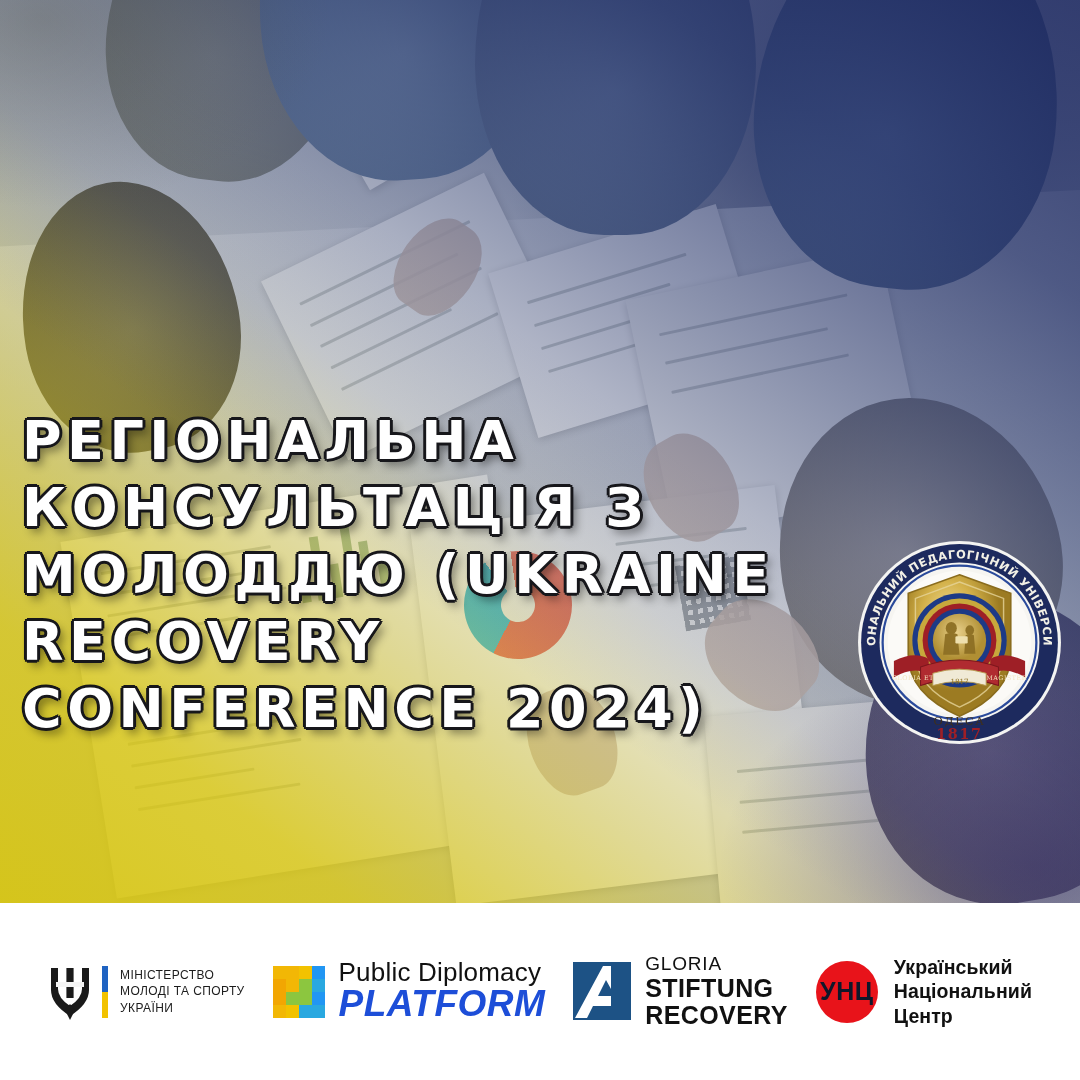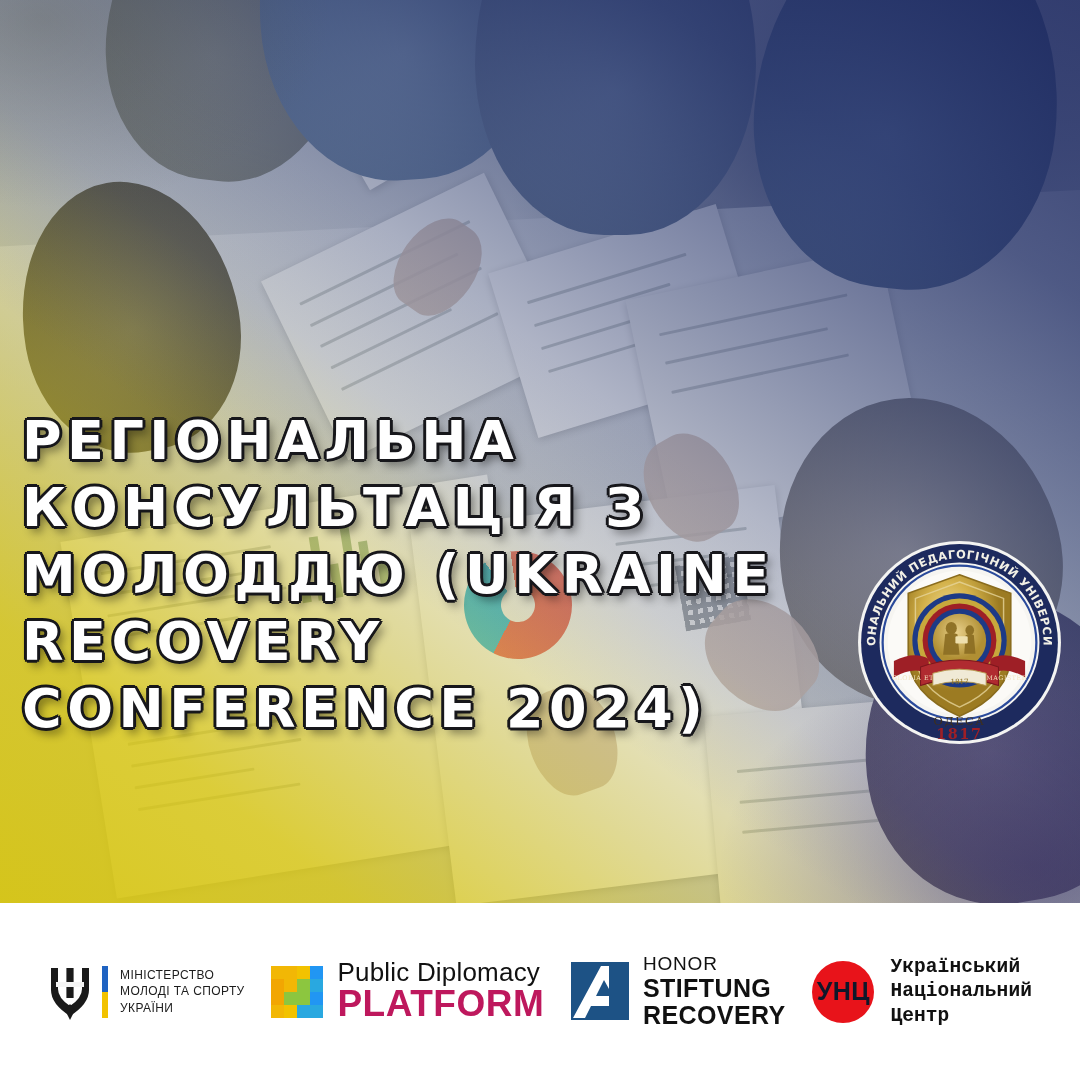--- a/index.html
+++ b/index.html
@@ -346,7 +346,7 @@
         <path d="M30 4 L2 56 L14 56 L20 44 L38 44 L38 34 L25 34 L33 18 L38 27 L38 4 Z" fill="#ffffff"></path>
       </svg>
       <div class="kas-text">
-        <div class="kas-1">HONOR</div>
+        <div class="kas-1">GLORIA</div>
         <div class="kas-2">STIFTUNG</div>
         <div class="kas-3">RECOVERY</div>
       </div>

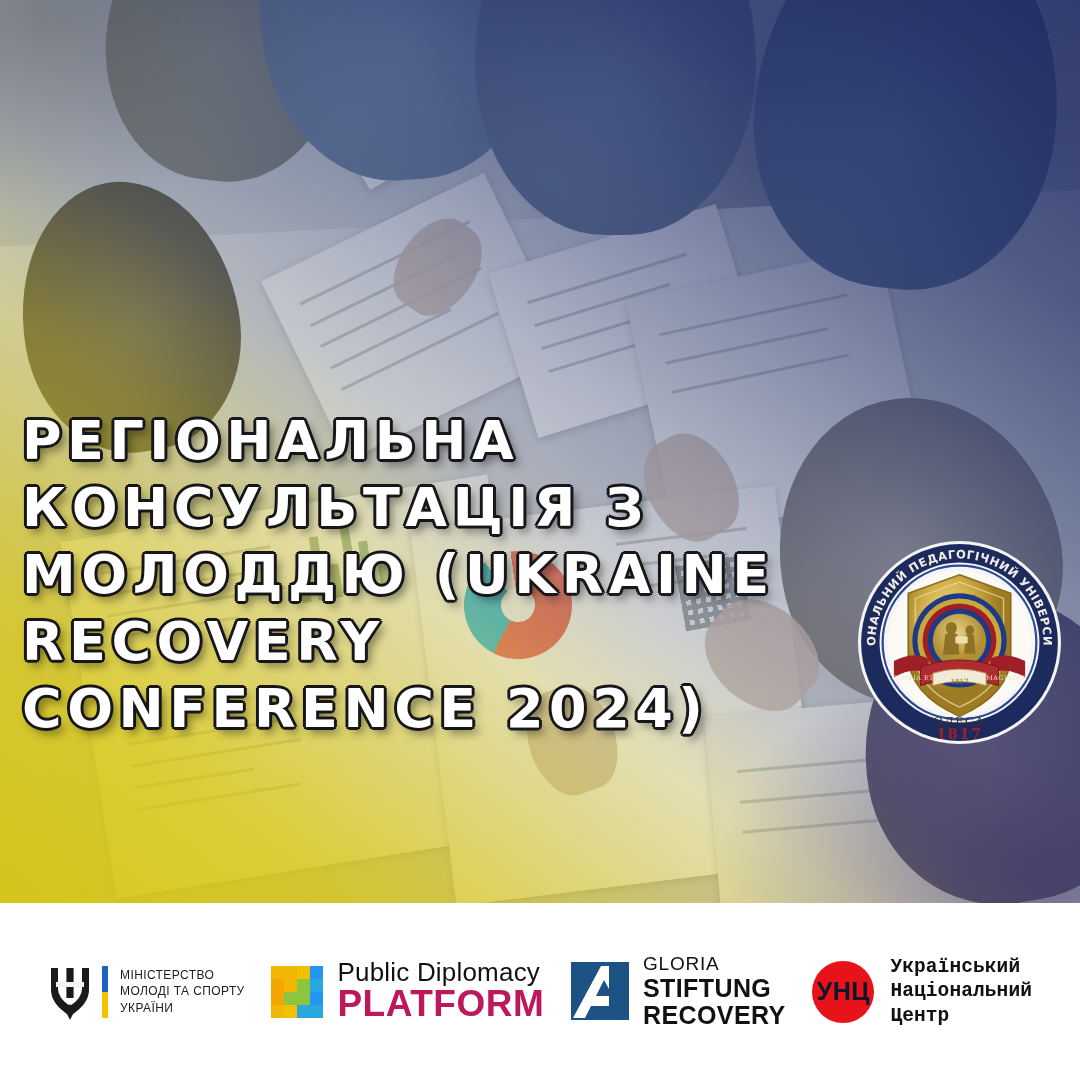--- a/index.html
+++ b/index.html
@@ -157,7 +157,7 @@
     display:flex;align-items:center;justify-content:center;}
   .unc-circle span{color:#0f172a;font-weight:700;font-size:25px;letter-spacing:.5px;
     font-family:"Liberation Sans",sans-serif;}
-  .unc-text{font-size:19.5px;font-weight:700;color:#111;line-height:1.25;white-space:pre-line;letter-spacing:.1px;font-family:Liberation Mono, monospace;}
+  .unc-text{font-size:19.5px;font-weight:700;color:#111;line-height:1.25;white-space:pre-line;letter-spacing:.1px;}
 </style>
 </head>
 <body>

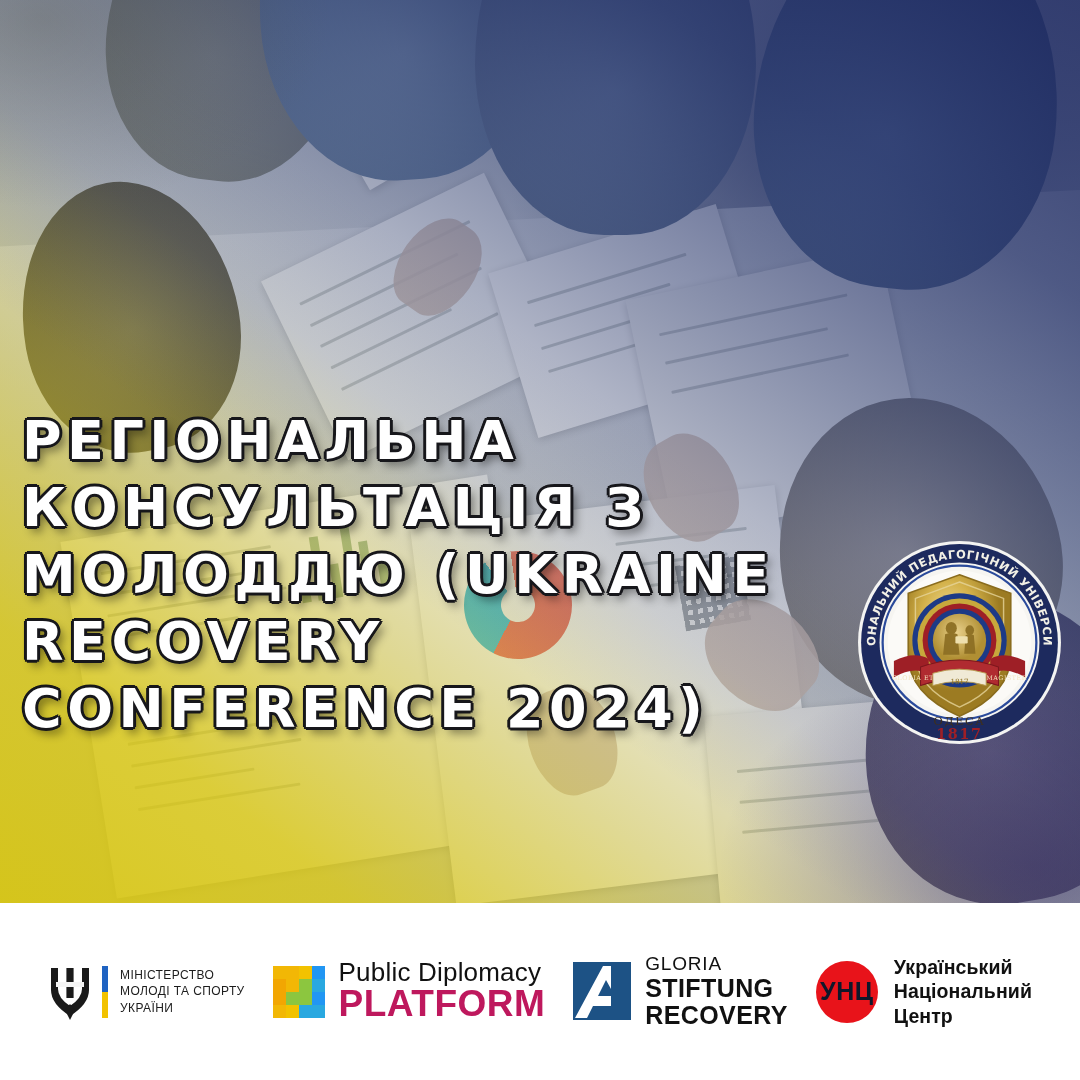--- a/index.html
+++ b/index.html
@@ -141,7 +141,7 @@
     grid-template-columns:repeat(4,1fr);grid-template-rows:repeat(4,1fr);flex:0 0 auto;}
   .pd-grid span{display:block;}
   .pd-txt-top{font-size:26px;color:#111;letter-spacing:.2px;line-height:1;}
-  .pd-txt-bot{font-size:37px;font-weight:700;color:#be185d;letter-spacing:.5px;line-height:1.05;}
+  .pd-txt-bot{font-size:37px;font-weight:700;color:#1d4ed8;letter-spacing:.5px;line-height:1.05;font-style:italic;}
 
   
   .kas{gap:14px;}

